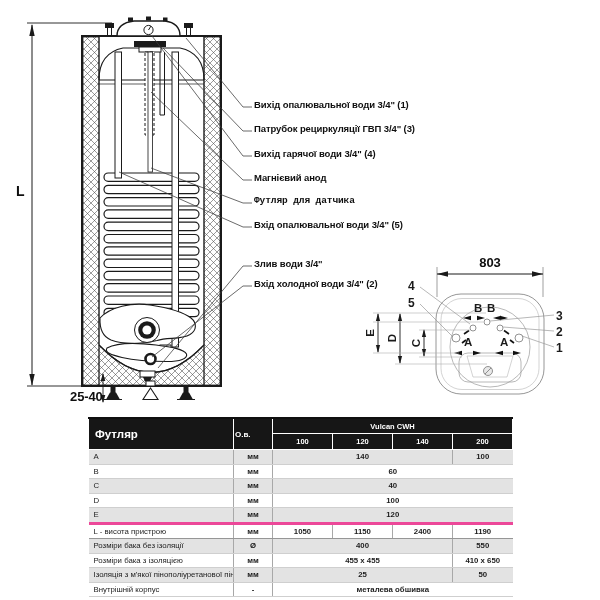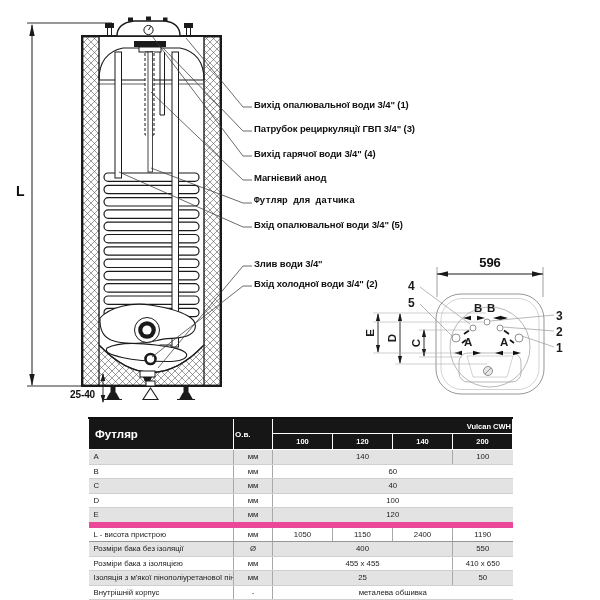--- a/index.html
+++ b/index.html
@@ -213,7 +213,7 @@
   <div class="lab" style="left:254px;top:258px;">Злив води 3/4"</div>
   <div class="lab" style="left:254px;top:278px;">Вхід холодної води 3/4" (2)</div>
 
-  <div class="lab" style="left:471px;top:255px;width:38px;text-align:center;font-size:13px;">596</div>
+  <div class="lab" style="left:471px;top:255px;width:38px;text-align:center;font-size:13px;">803</div>
   <div class="dimnum" style="left:408px;top:279px;">4</div>
   <div class="dimnum" style="left:408px;top:296px;">5</div>
   <div class="dimnum" style="left:556px;top:309px;">3</div>

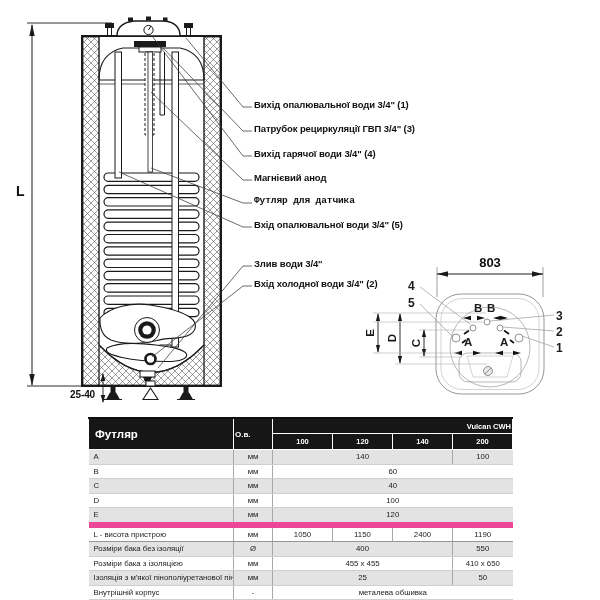--- a/index.html
+++ b/index.html
@@ -202,7 +202,7 @@
   </svg>
 
   <div class="lab" style="left:16px;top:183px;font-size:14px;">L</div>
-  <div class="lab" style="left:70px;top:389px;font-size:10px;font-weight:600;">25-40</div>
+  <div class="lab" style="left:70px;top:389px;font-size:13px;font-weight:600;">25-40</div>
 
   <div class="lab" style="left:254px;top:99px;">Вихід опалювальної води 3/4" (1)</div>
   <div class="lab" style="left:254px;top:123px;">Патрубок рециркуляції ГВП  3/4" (3)</div>

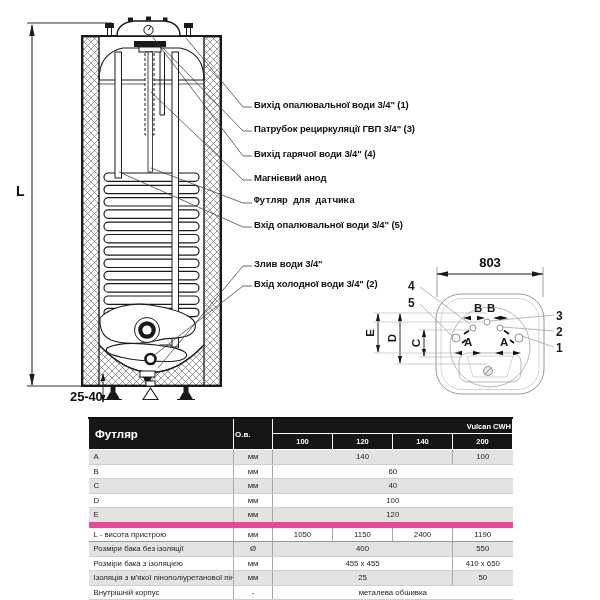--- a/index.html
+++ b/index.html
@@ -18,7 +18,7 @@
   thead th{background:#161616;color:#fff;border:1px solid #fff;font-weight:700;}
   th.h-title{font-size:11.5px;text-align:left;padding:2px 0 2px 6px;}
   th.h-unit{font-size:8px;text-align:left;}
-  th.h-brand{font-size:7.5px;height:12px;text-align:right;margin-left:12px;}
+  th.h-brand{font-size:7.5px;height:12px;text-align:center;margin-left:12px;}
   th.h-size{font-size:7.5px;height:13px;text-align:center;}
   tbody td{height:13.5px;font-size:7.8px;text-align:center;padding:0;
            border-bottom:1px solid #cfcfcf;color:#1c1c1c;line-height:13.5px;

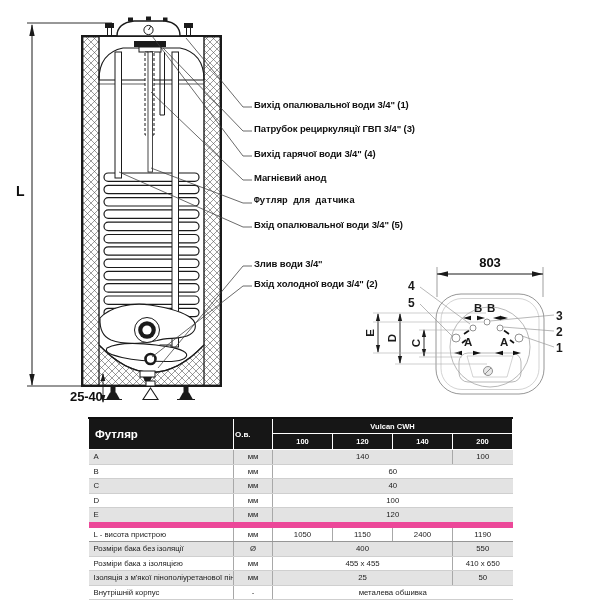--- a/index.html
+++ b/index.html
@@ -24,7 +24,7 @@
            border-bottom:1px solid #cfcfcf;color:#1c1c1c;line-height:13.5px;
            overflow:hidden;white-space:nowrap;}
   tbody td.lbl{text-align:left;padding-left:5px;}
-  tbody td.b{border-left:1px solid #a8a8a8;}
+  tbody td.b{border-left:1px solid #a8a8a8;font-weight:bold;}
   tbody tr.g td{background:#e3e3e3;}
   tbody tr.sep td{border-top:6px solid #ec4899;border-bottom:1px solid #969696;}
 </style>

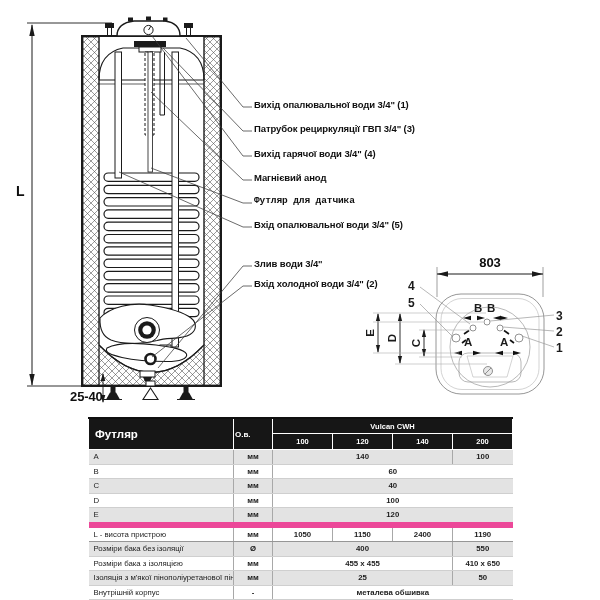--- a/index.html
+++ b/index.html
@@ -26,7 +26,7 @@
   tbody td.lbl{text-align:left;padding-left:5px;}
   tbody td.b{border-left:1px solid #a8a8a8;font-weight:bold;}
   tbody tr.g td{background:#e3e3e3;}
-  tbody tr.sep td{border-top:6px solid #ec4899;border-bottom:1px solid #969696;}
+  tbody tr.sep td{border-top:3px solid #ec4899;border-bottom:1px solid #969696;}
 </style>
 </head>
 <body>

